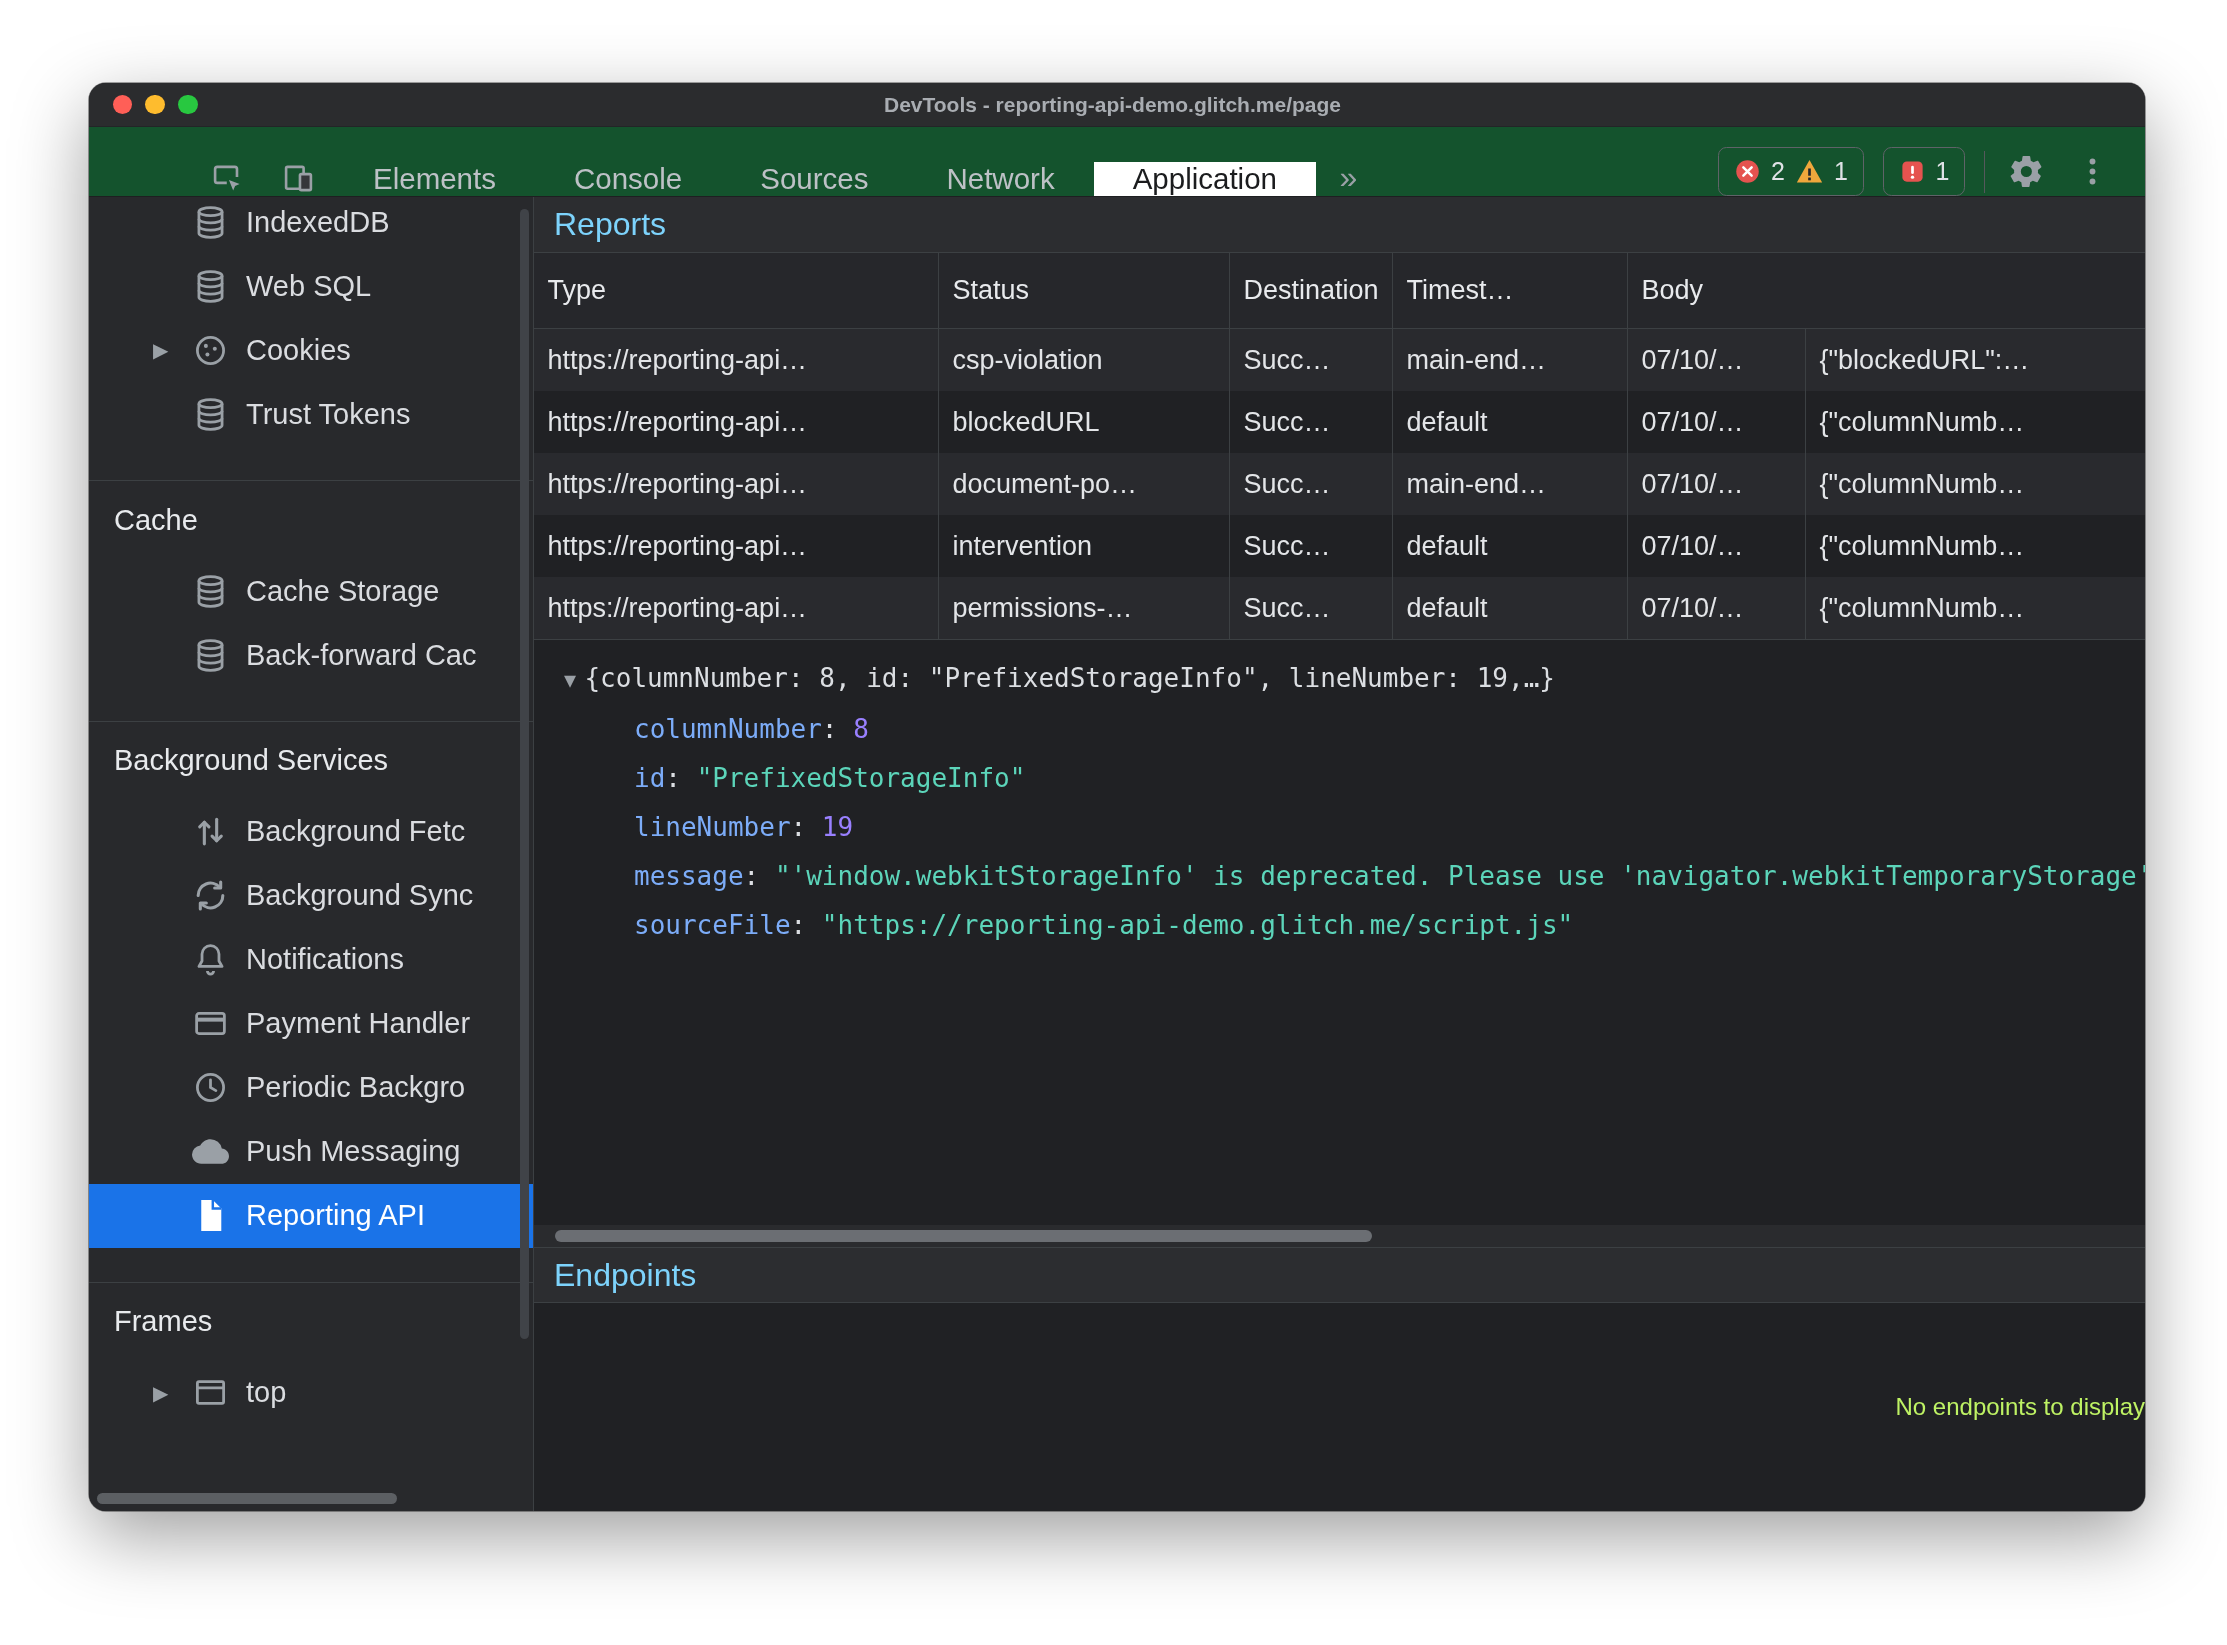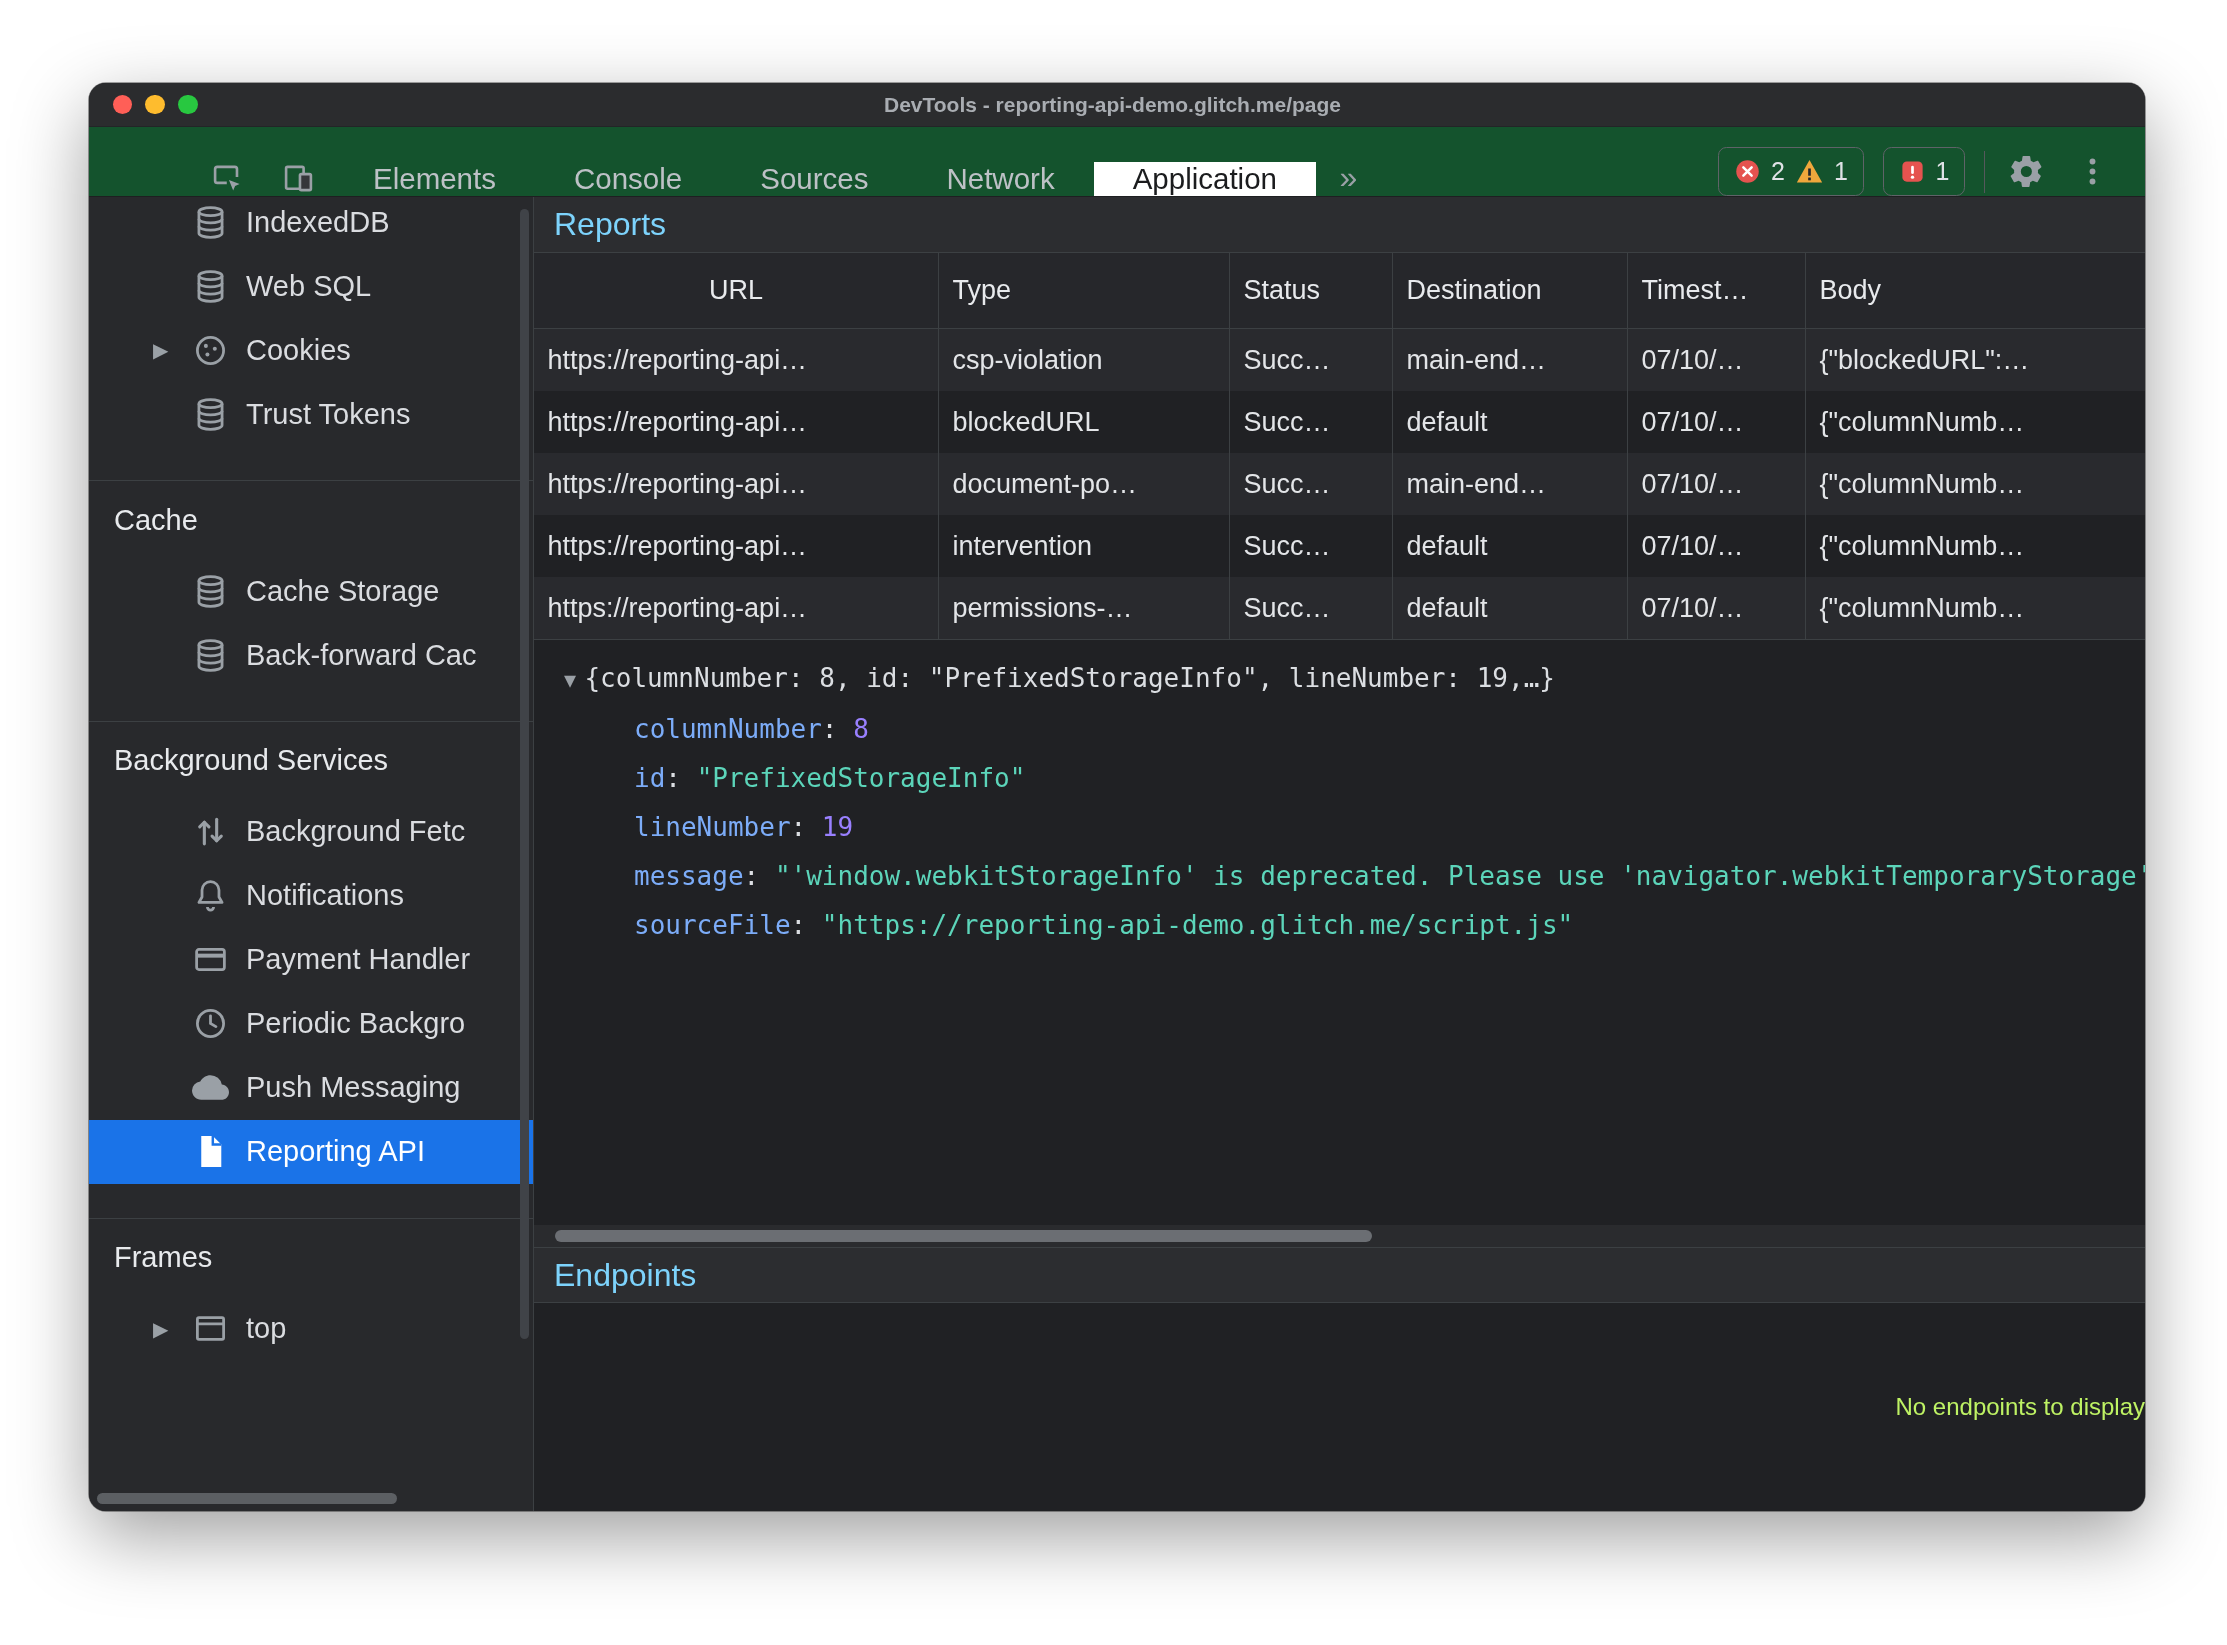--- a/index.html
+++ b/index.html
@@ -348,7 +348,6 @@
 
       <div class="grid">
         <div class="grow ghdr">
-          <div class="gcell center">URL</div>
           <div class="gcell">Type</div>
           <div class="gcell">Status</div>
           <div class="gcell">Destination</div>

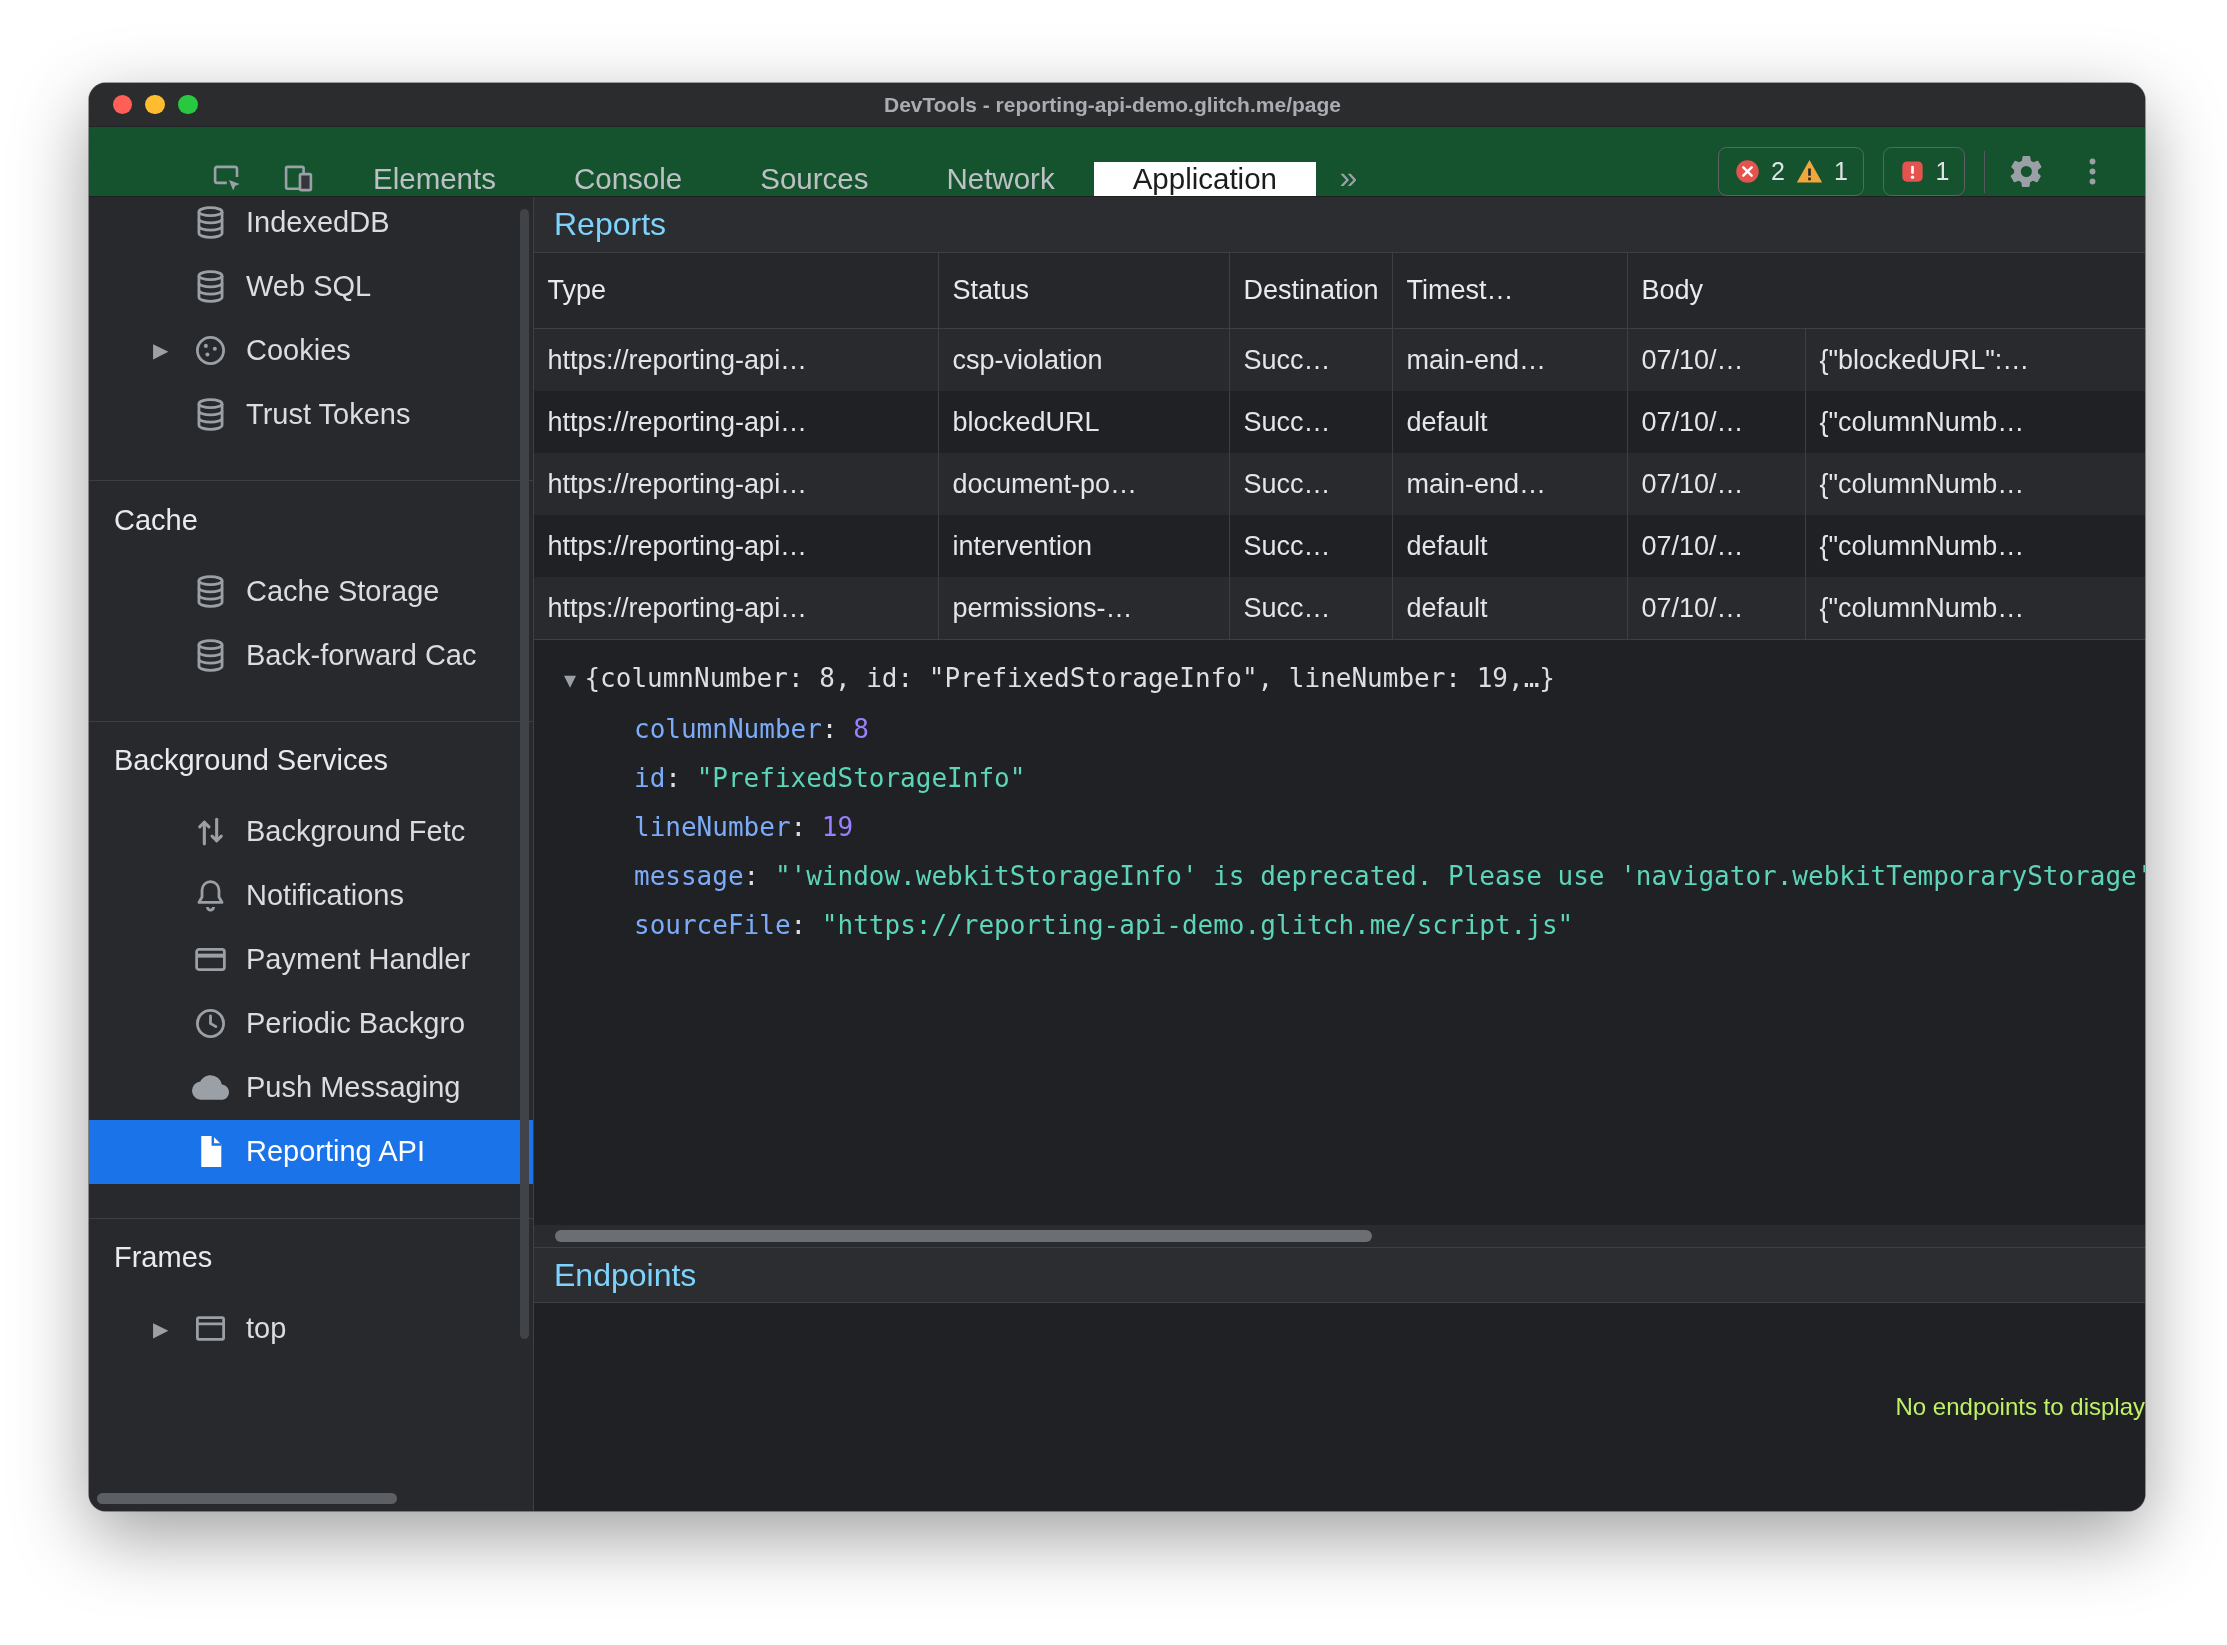--- a/index.html
+++ b/index.html
@@ -266,6 +266,18 @@
           <span>Background Fetc</span>
         </div>
 
+        <div class="srow">
+          <span class="twisty"></span>
+          <span class="sicon">
+              <svg viewBox="0 0 24 24" fill="none" stroke="currentColor" stroke-width="2" stroke-linecap="round" stroke-linejoin="round">
+                <path d="M20 12a8 8 0 0 1-13.9 5.4"></path>
+                <path d="M4 12a8 8 0 0 1 13.9-5.4"></path>
+                <path d="M18.6 3.2v3.9h-3.9"></path>
+                <path d="M5.4 20.8v-3.9h3.9"></path>
+              </svg>
+            </span>
+          <span>Background Sync</span>
+        </div>
 
         <div class="srow">
           <span class="twisty"></span>

